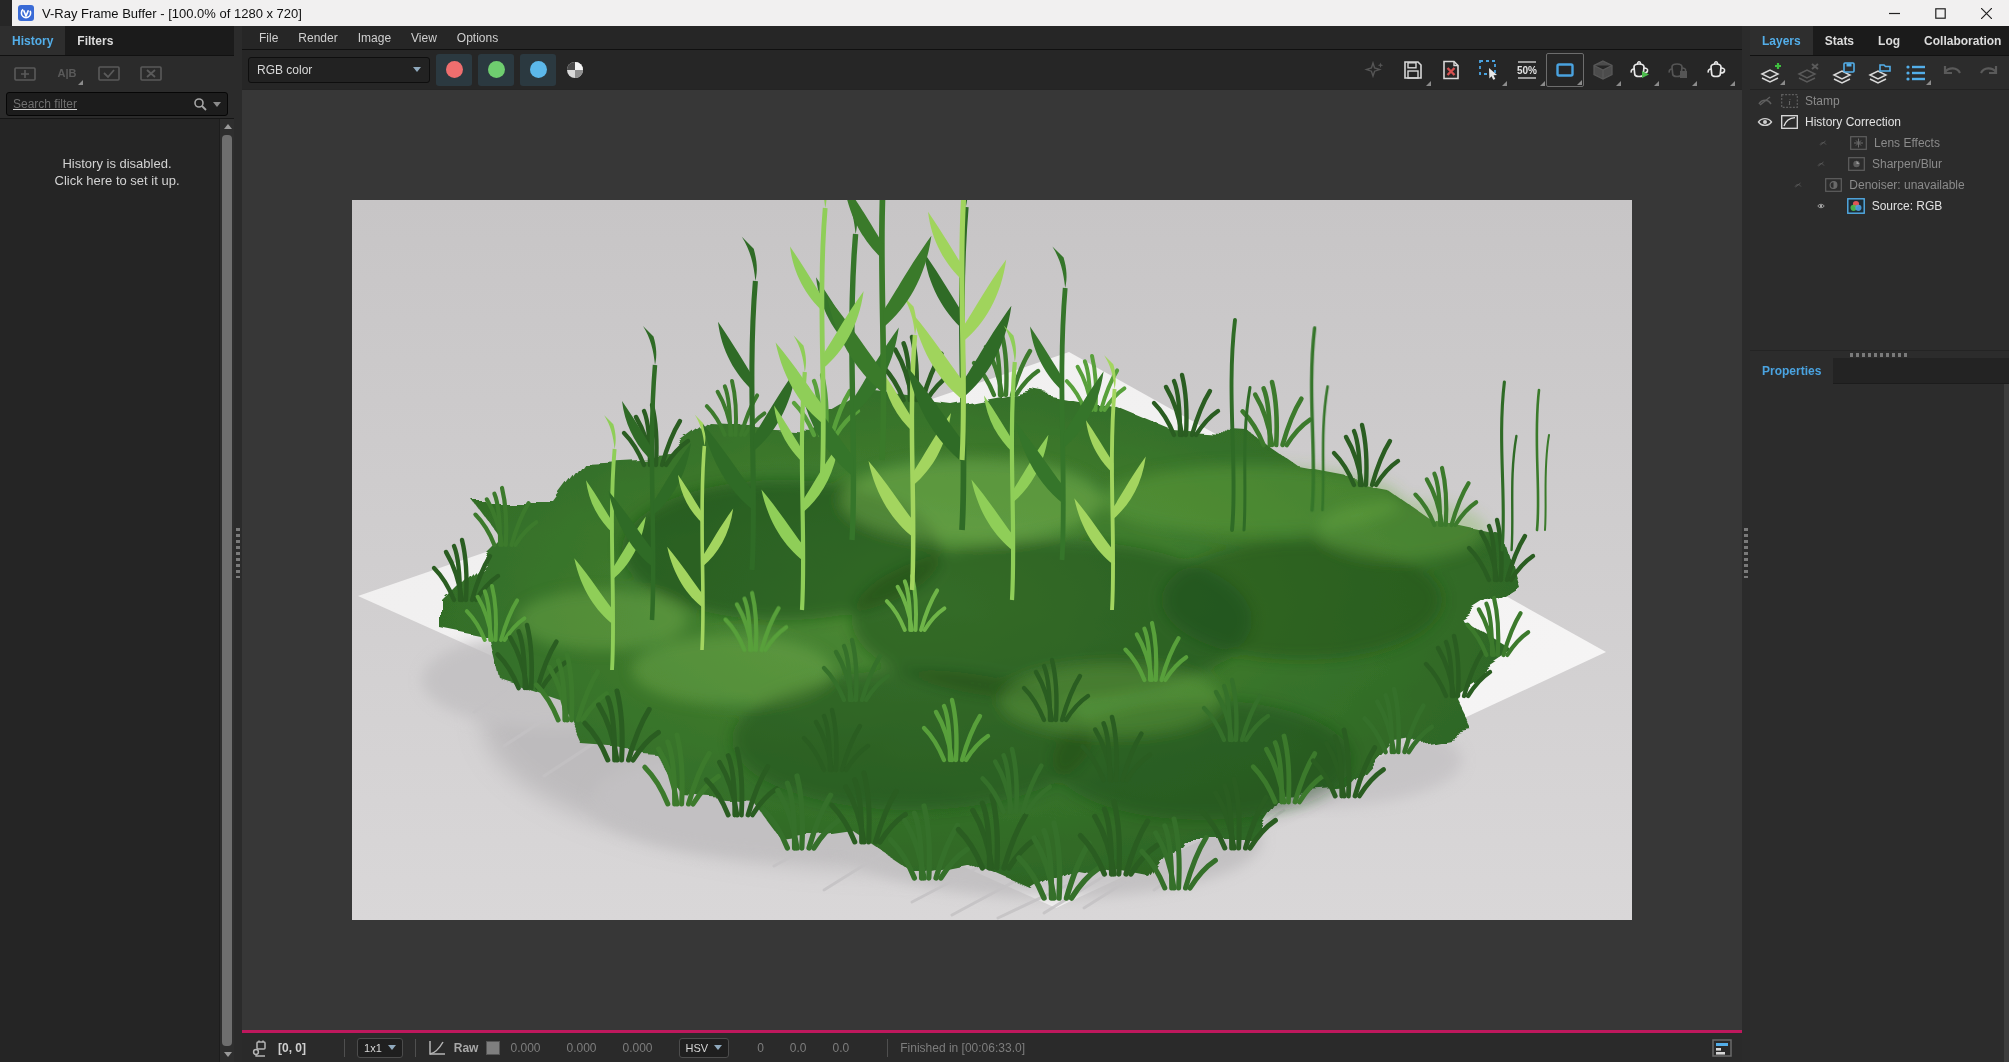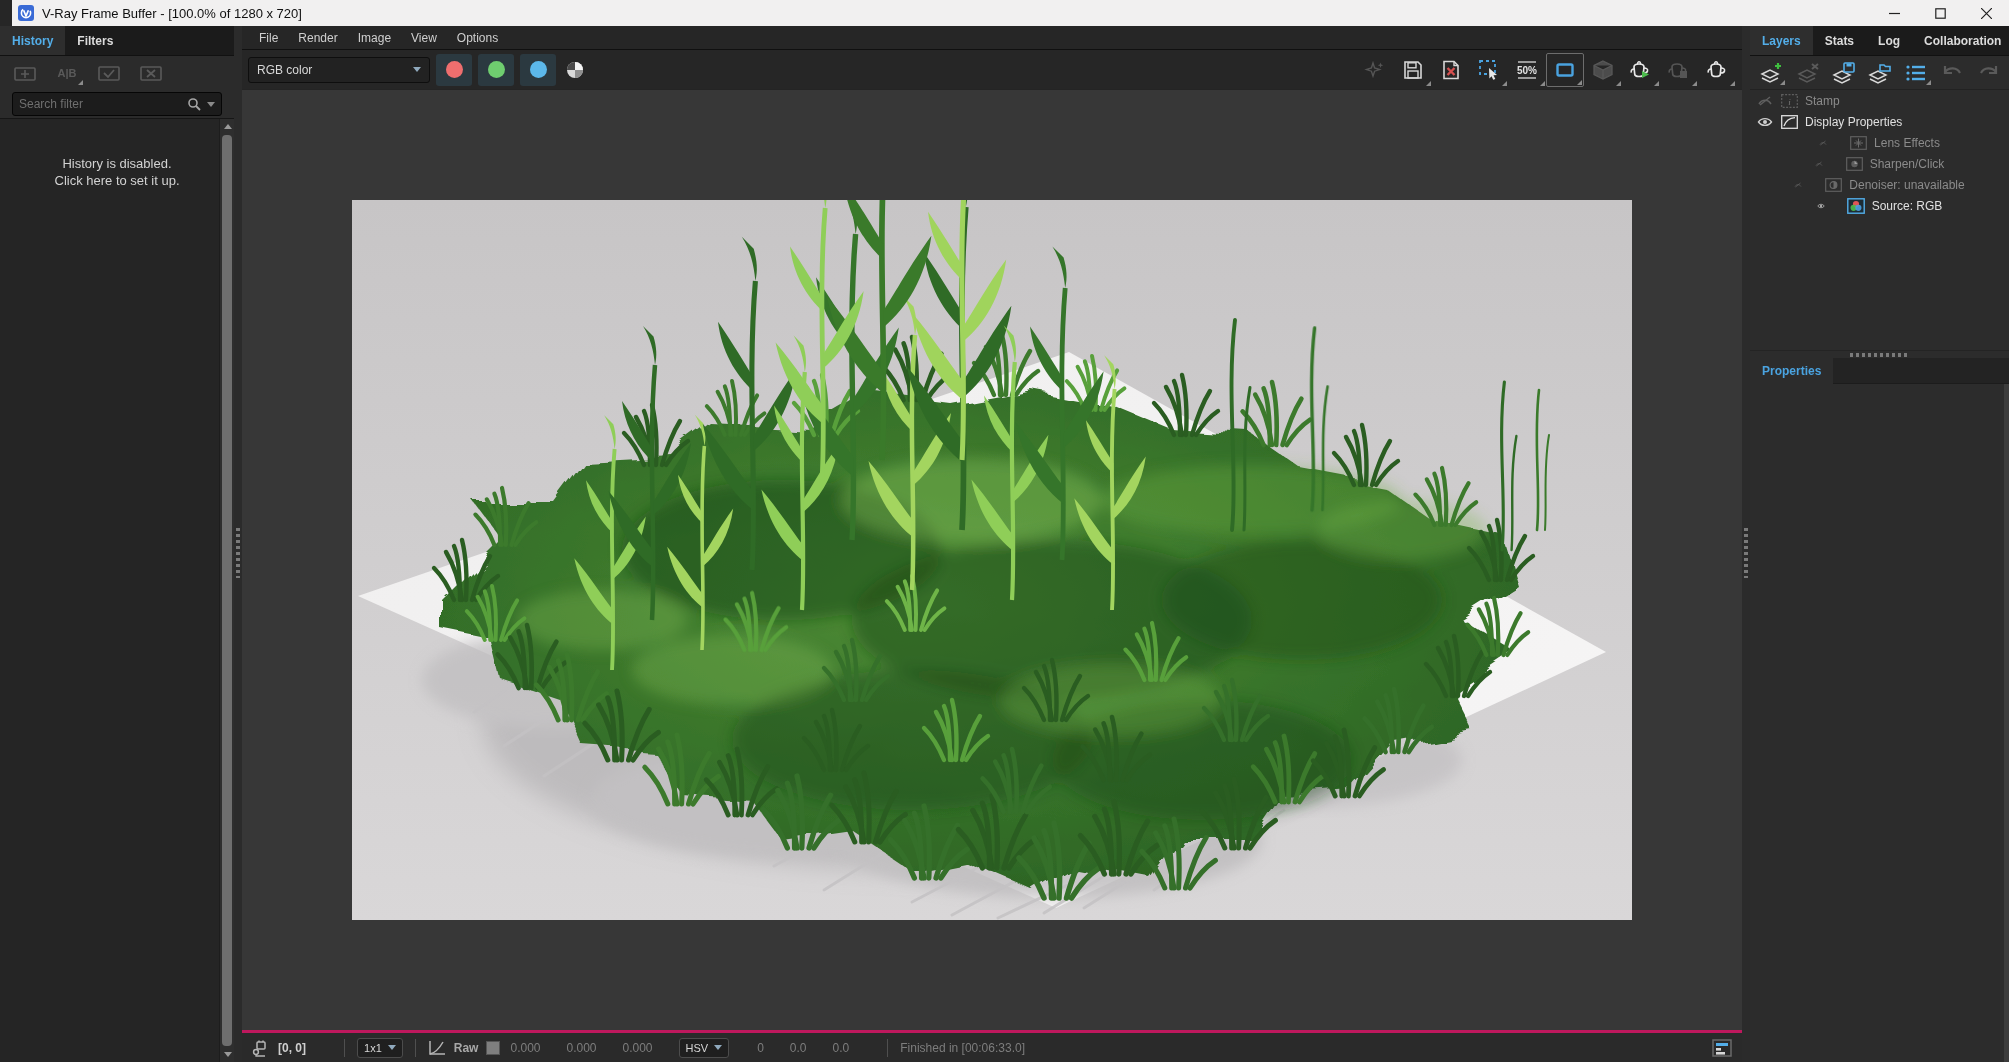--- a/index.html
+++ b/index.html
@@ -32,7 +32,7 @@
   .ghost-btn { width:34px; height:26px; display:flex; align-items:center; justify-content:center; position:relative; }
   .corner-tri { position:absolute; right:1px; bottom:1px; width:0; height:0;
     border-left:5px solid transparent; border-bottom:5px solid #8b8b8b; }
-  .search-row { height:28px; padding:2px 12px; }
+  .search-row { height:28px; padding:2px 6px;text-decoration:underline; }
   .search-box { height:24px; background:#1c1c1c; border:1px solid #060606; border-radius:3px;
     display:flex; align-items:center; padding:0 6px; }
   .search-box input { flex:1; background:transparent; border:none; outline:none; color:#bbb;

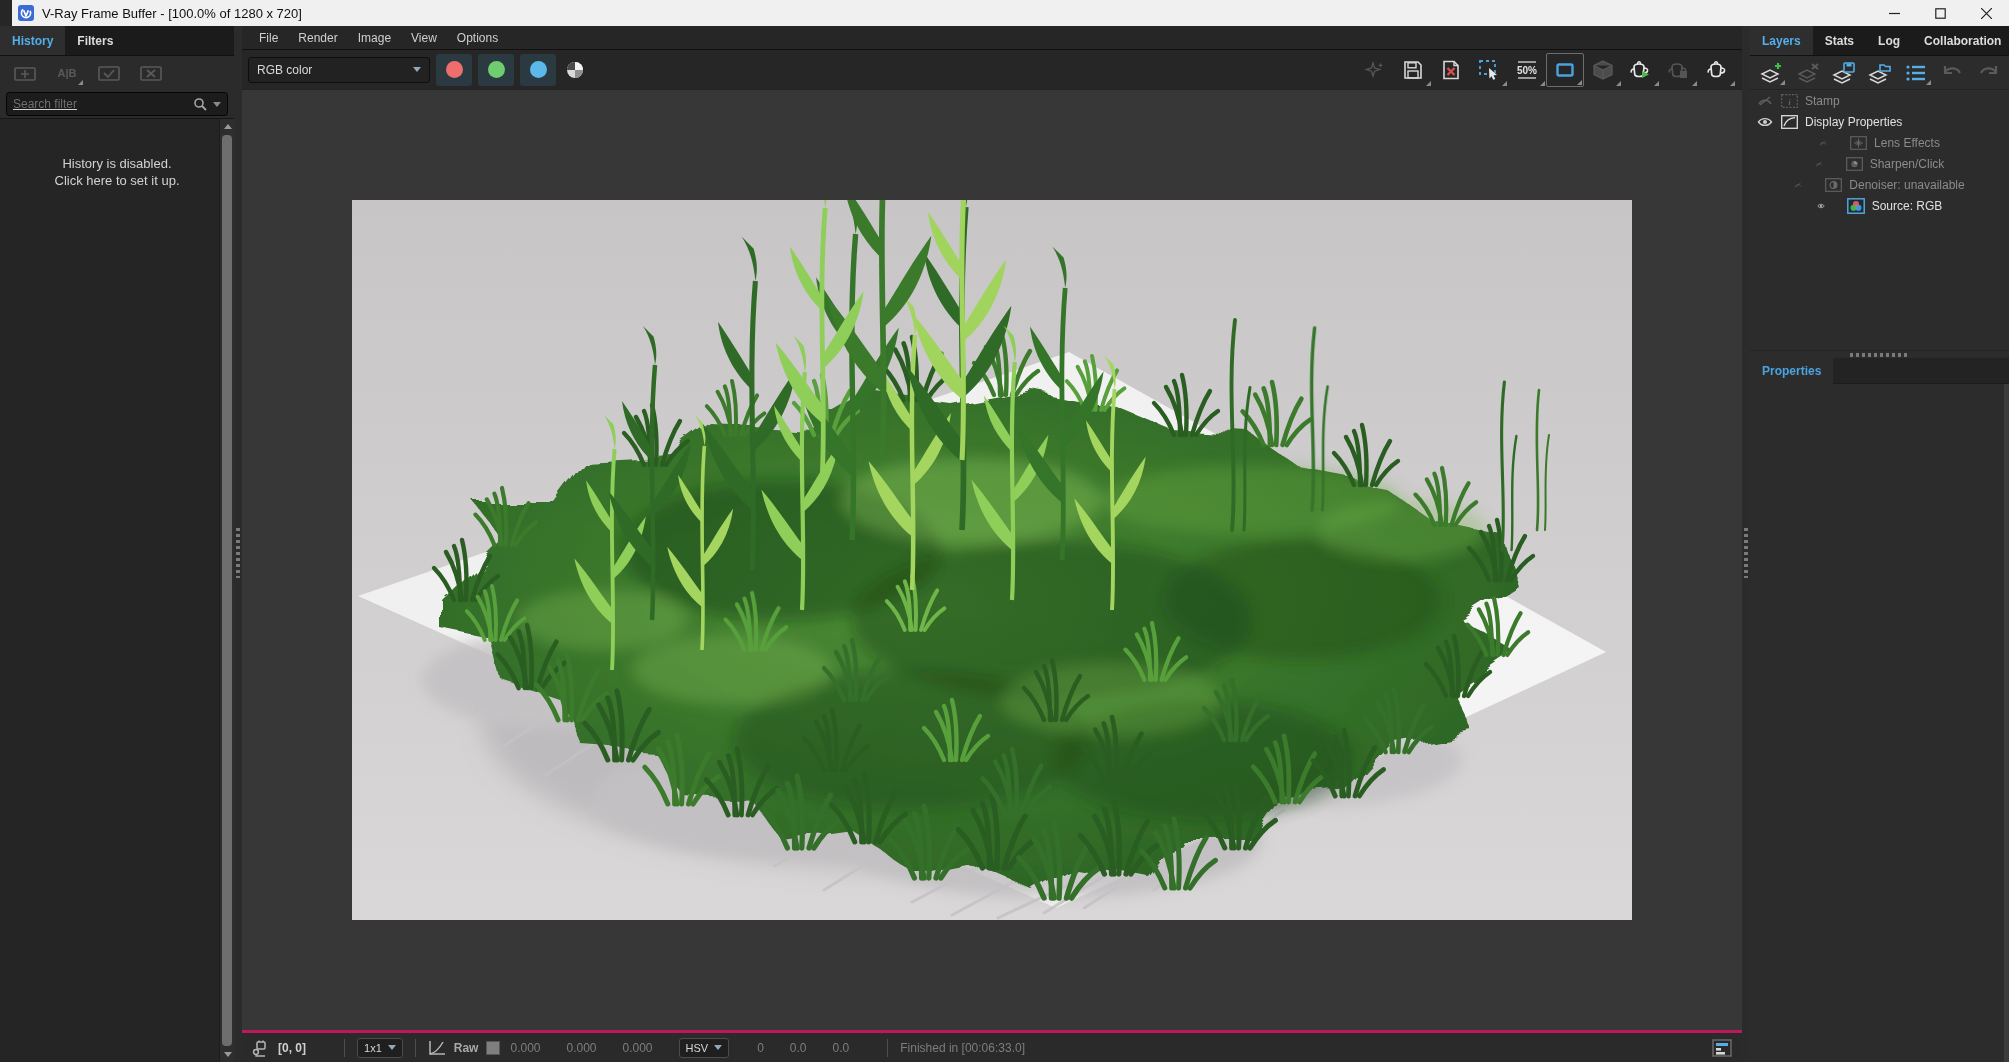--- a/index.html
+++ b/index.html
@@ -624,7 +624,7 @@
               <path d="M3 11 C5 5 9 3 14 2.6" fill="none" stroke="#dedede" stroke-width="1.4"></path>
             </svg>
         </span>
-        <span>Display Properties</span>
+        <span>History Correction</span>
       </div>
       <div class="layer-row indent1">
         <span class="eye-cell" style="margin-left:-22px; padding-right:22px;">

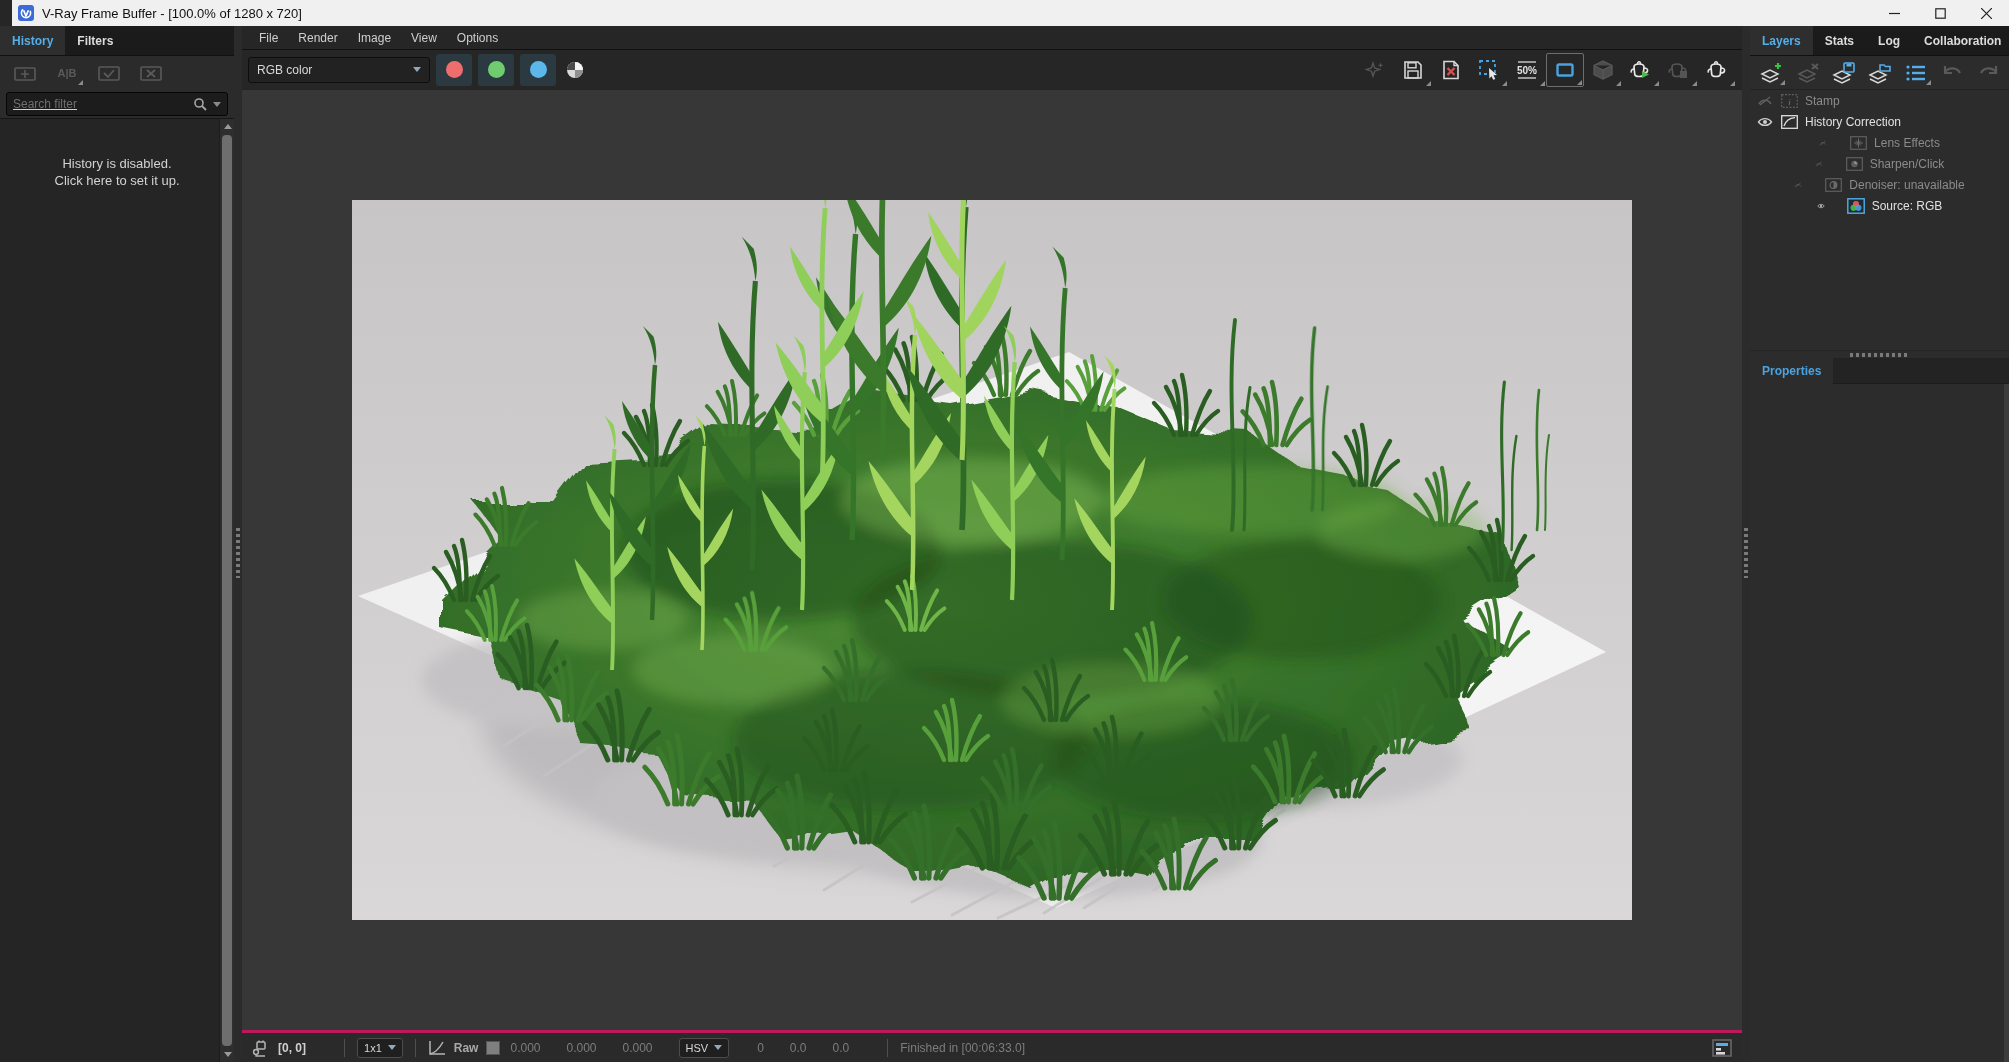--- a/index.html
+++ b/index.html
@@ -655,7 +655,7 @@
               <path d="M8.5 3.8 L11.7 7 L8.5 7 Z" fill="#9a9a9a"></path>
             </svg>
         </span>
-        <span>Sharpen/Click</span>
+        <span>Sharpen/Blur</span>
       </div>
       <div class="layer-row indent1">
         <span class="eye-cell" style="margin-left:-22px; padding-right:22px;">

